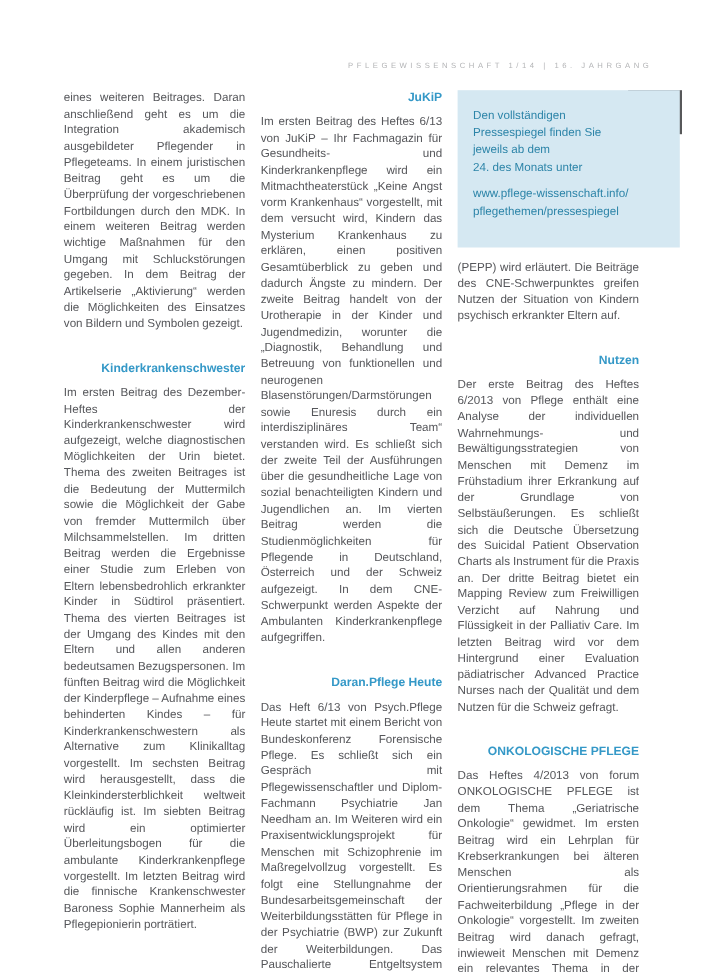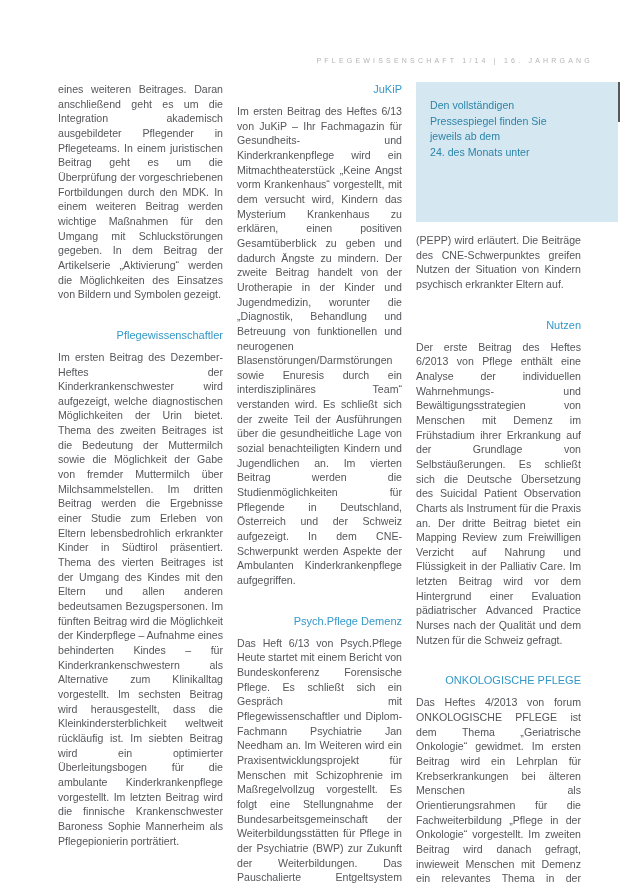--- a/index.html
+++ b/index.html
@@ -47,7 +47,7 @@
     font-size:11px;
     line-height:13px;
     margin:27px 0 8px 0;
-    font-weight:400;
+    font-weight:700;
   }
   .col-heading.first{margin-top:1px;}
 

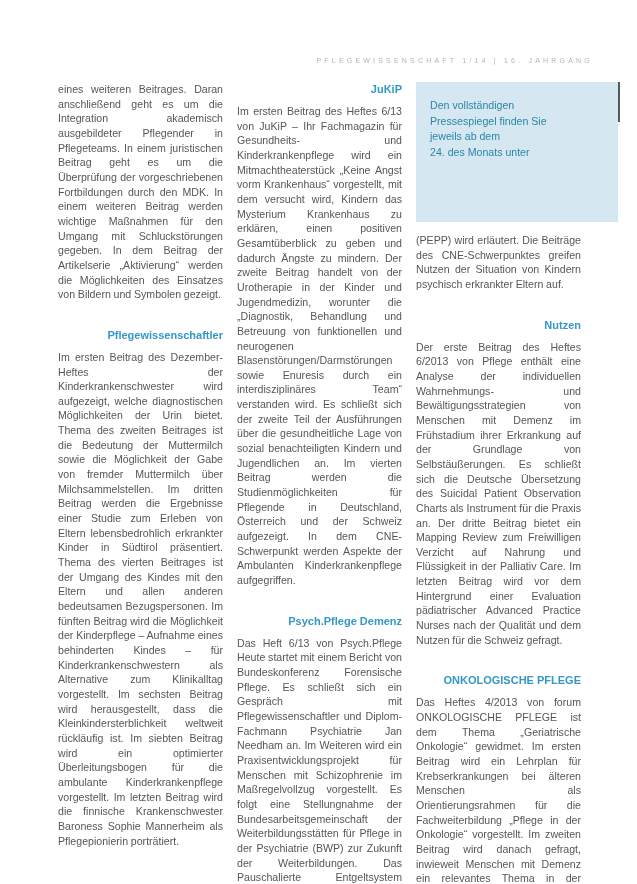--- a/index.html
+++ b/index.html
@@ -115,6 +115,8 @@
 Pressespiegel finden Sie
 jeweils ab dem
 24. des Monats unter</div>
+        <a class="infobox-link" href="#">www.pflege-wissenschaft.info/
+pflegethemen/pressespiegel</a>
       </div>
       <p class="body-para">(PEPP) wird erläutert. Die Beiträge des CNE-Schwerpunktes greifen Nutzen der Situation von Kindern psychisch erkrankter Eltern auf.</p>
       <h3 class="col-heading">Nutzen</h3>

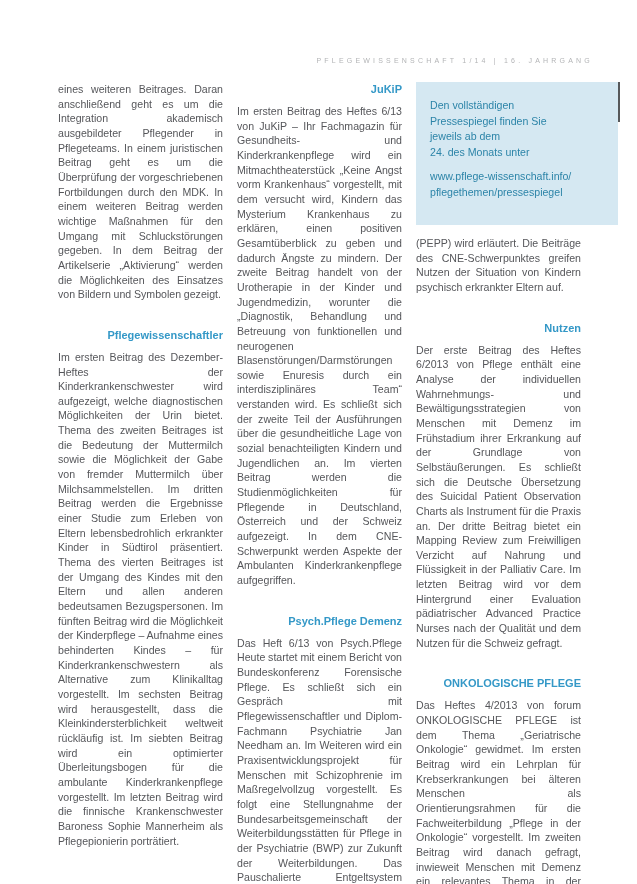--- a/index.html
+++ b/index.html
@@ -98,7 +98,7 @@
 
     <div class="col">
       <p class="body-para">eines weiteren Beitrages. Daran anschließend geht es um die Integration akademisch ausgebildeter Pflegender in Pflegeteams. In einem juristischen Beitrag geht es um die Überprüfung der vorgeschriebenen Fortbildungen durch den MDK. In einem weiteren Beitrag werden wichtige Maßnahmen für den Umgang mit Schluckstörungen gegeben. In dem Beitrag der Artikelserie „Aktivierung“ werden die Möglichkeiten des Einsatzes von Bildern und Symbolen gezeigt.</p>
-      <h3 class="col-heading">Pflegewissenschaftler</h3>
+      <h3 class="col-heading">Kinderkrankenschwester</h3>
       <p class="body-para">Im ersten Beitrag des Dezember-Heftes der Kinderkrankenschwester wird aufgezeigt, welche diagnostischen Möglichkeiten der Urin bietet. Thema des zweiten Beitrages ist die Bedeutung der Muttermilch sowie die Möglichkeit der Gabe von fremder Muttermilch über Milchsammelstellen. Im dritten Beitrag werden die Ergebnisse einer Studie zum Erleben von Eltern lebensbedrohlich erkrankter Kinder in Südtirol präsentiert. Thema des vierten Beitrages ist der Umgang des Kindes mit den Eltern und allen anderen bedeutsamen Bezugspersonen. Im fünften Beitrag wird die Möglichkeit der Kinderpflege – Aufnahme eines behinderten Kindes – für Kinderkrankenschwestern als Alternative zum Klinikalltag vorgestellt. Im sechsten Beitrag wird herausgestellt, dass die Kleinkindersterblichkeit weltweit rückläufig ist. Im siebten Beitrag wird ein optimierter Überleitungsbogen für die ambulante Kinderkrankenpflege vorgestellt. Im letzten Beitrag wird die finnische Krankenschwester Baroness Sophie Mannerheim als Pflegepionierin porträtiert.</p>
     </div>
 

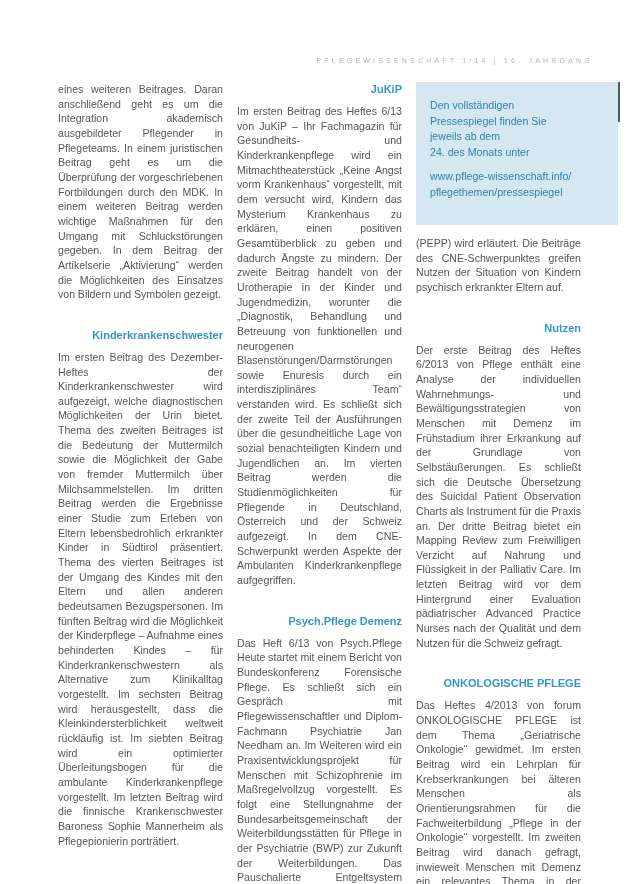--- a/index.html
+++ b/index.html
@@ -105,7 +105,7 @@
     <div class="col">
       <h3 class="col-heading first">JuKiP</h3>
       <p class="body-para">Im ersten Beitrag des Heftes 6/13 von JuKiP – Ihr Fachmagazin für Gesundheits- und Kinderkrankenpflege wird ein Mitmachtheaterstück „Keine Angst vorm Krankenhaus“ vorgestellt, mit dem versucht wird, Kindern das Mysterium Krankenhaus zu erklären, einen positiven Gesamtüberblick zu geben und dadurch Ängste zu mindern. Der zweite Beitrag handelt von der Urotherapie in der Kinder und Jugendmedizin, worunter die „Diagnostik, Behandlung und Betreuung von funktionellen und neurogenen Blasenstörungen/Darmstörungen sowie Enuresis durch ein interdisziplinäres Team“ verstanden wird. Es schließt sich der zweite Teil der Ausführungen über die gesundheitliche Lage von sozial benachteiligten Kindern und Jugendlichen an. Im vierten Beitrag werden die Studienmöglichkeiten für Pflegende in Deutschland, Österreich und der Schweiz aufgezeigt. In dem CNE-Schwerpunkt werden Aspekte der Ambulanten Kinderkrankenpflege aufgegriffen.</p>
-      <h3 class="col-heading">Psych.Pflege Demenz</h3>
+      <h3 class="col-heading">Daran.Pflege Heute</h3>
       <p class="body-para">Das Heft 6/13 von Psych.Pflege Heute startet mit einem Bericht von Bundeskonferenz Forensische Pflege. Es schließt sich ein Gespräch mit Pflegewissenschaftler und Diplom-Fachmann Psychiatrie Jan Needham an. Im Weiteren wird ein Praxisentwicklungsprojekt für Menschen mit Schizophrenie im Maßregelvollzug vorgestellt. Es folgt eine Stellungnahme der Bundesarbeitsgemeinschaft der Weiterbildungsstätten für Pflege in der Psychiatrie (BWP) zur Zukunft der Weiterbildungen. Das Pauschalierte Entgeltsystem Psychiatrie und Psychosomatik</p>
     </div>
 

